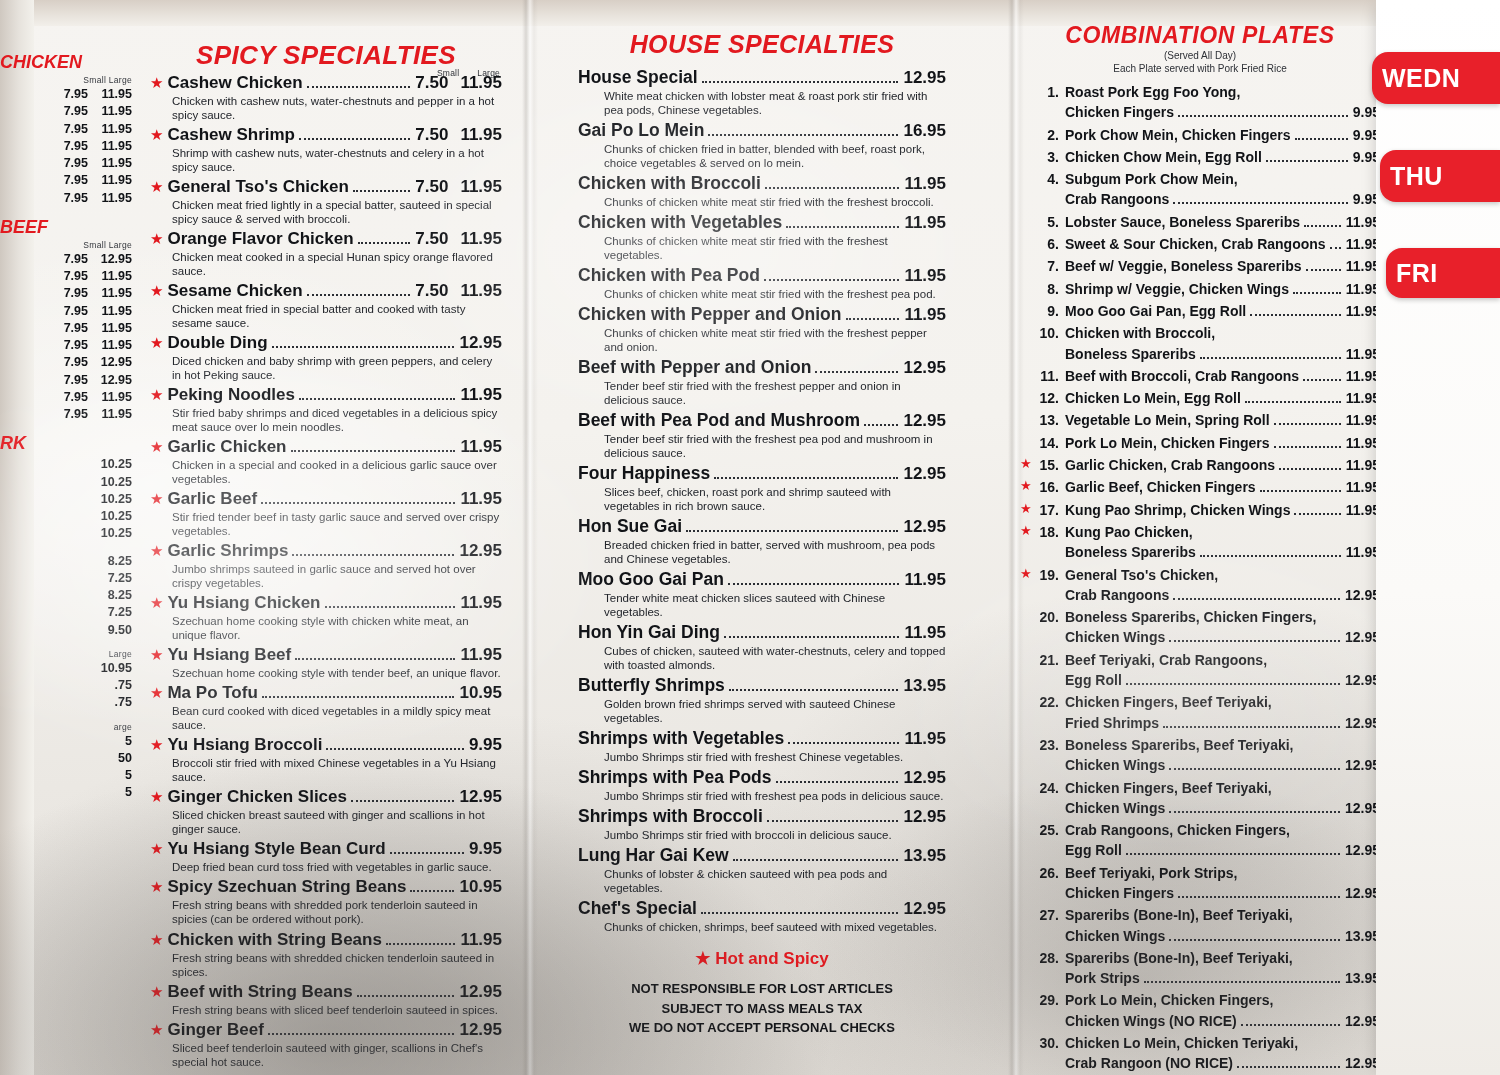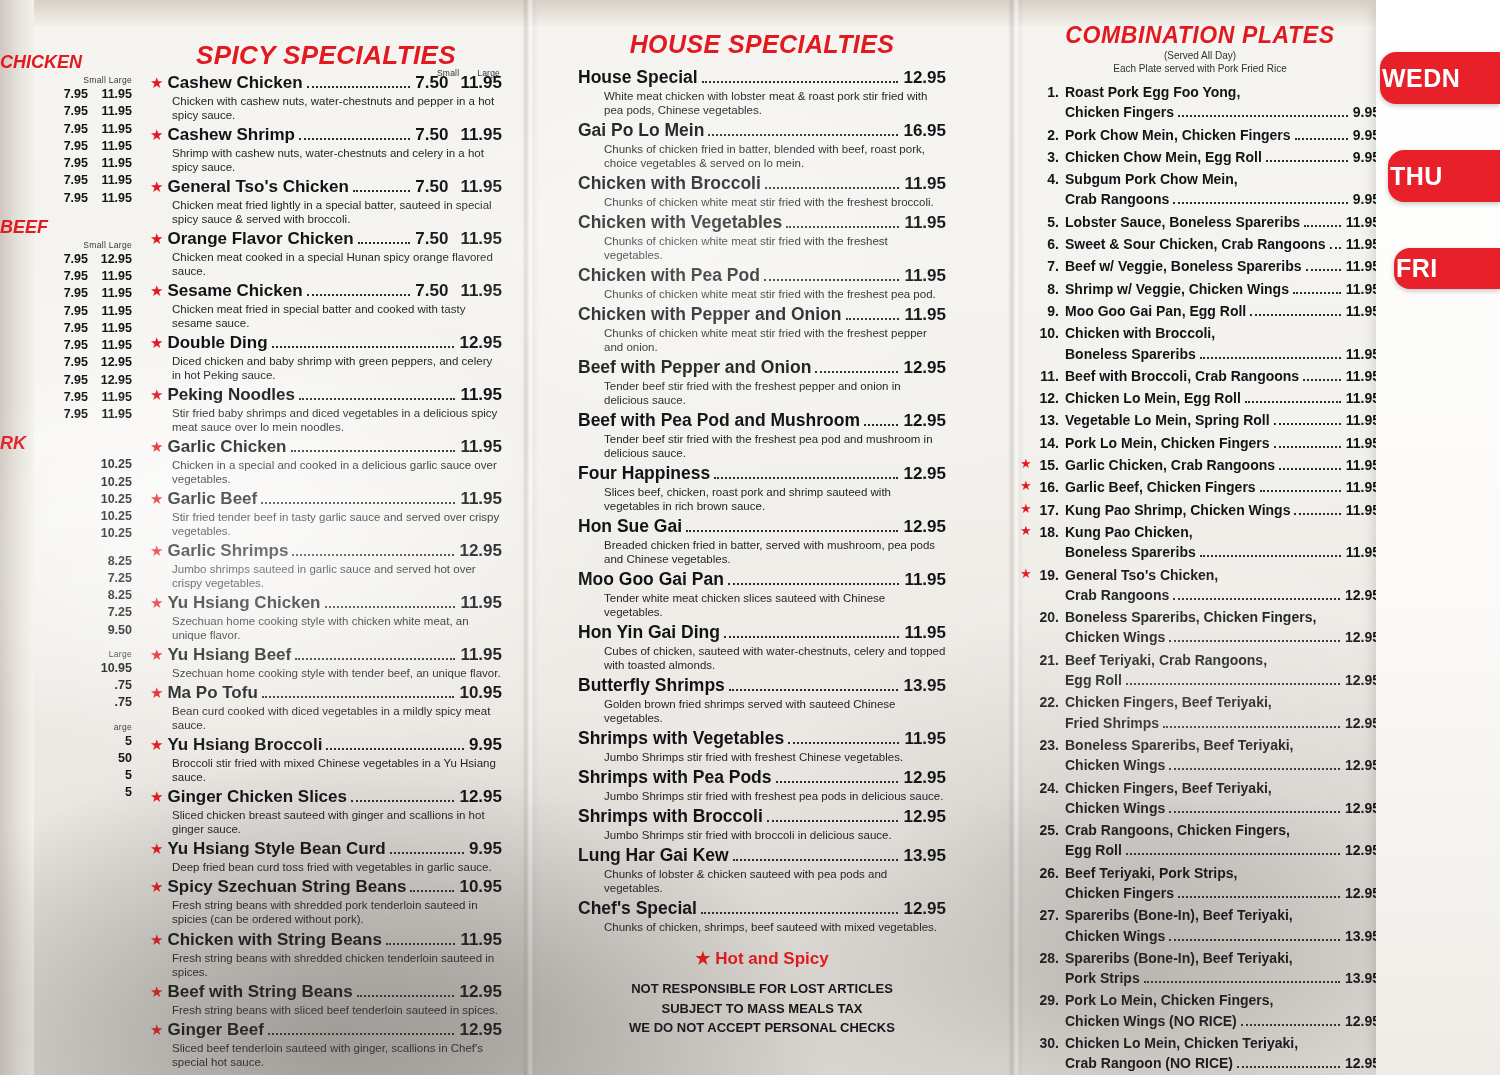--- a/index.html
+++ b/index.html
@@ -78,7 +78,7 @@
     letter-spacing: 0.5px;
     display: flex;
     align-items: center;
-    padding-left: 2px;
+    padding-left: 10px;
     border-radius: 16px 0 0 16px;
     box-shadow: 0 2px 5px rgba(0,0,0,0.22);
   }

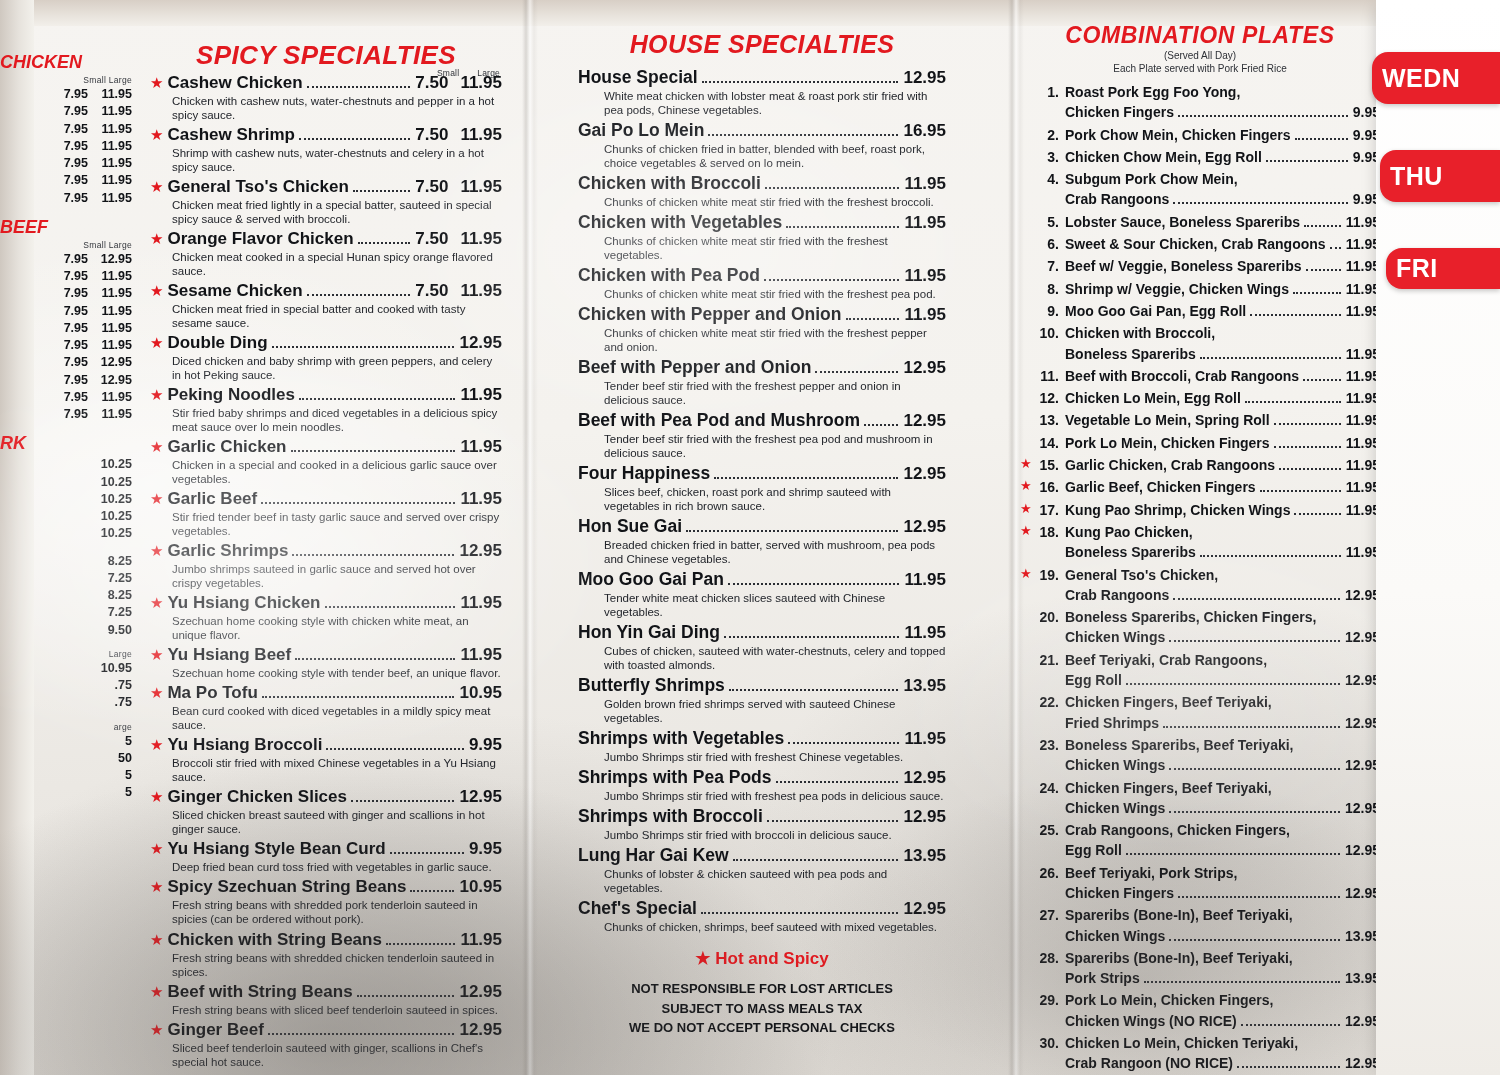--- a/index.html
+++ b/index.html
@@ -84,7 +84,7 @@
   }
   #tabWed { right: 0; top: 52px; width: 118px; height: 52px; font-size: 25px; }
   #tabThu { right: 0; top: 150px; width: 110px; height: 52px; font-size: 25px; }
-  #tabFri { right: 0; top: 248px; width: 104px; height: 41px; font-size: 25px; }
+  #tabFri { right: 0; top: 248px; width: 104px; height: 50px; font-size: 25px; }
 
   
   .col { position: absolute; }

